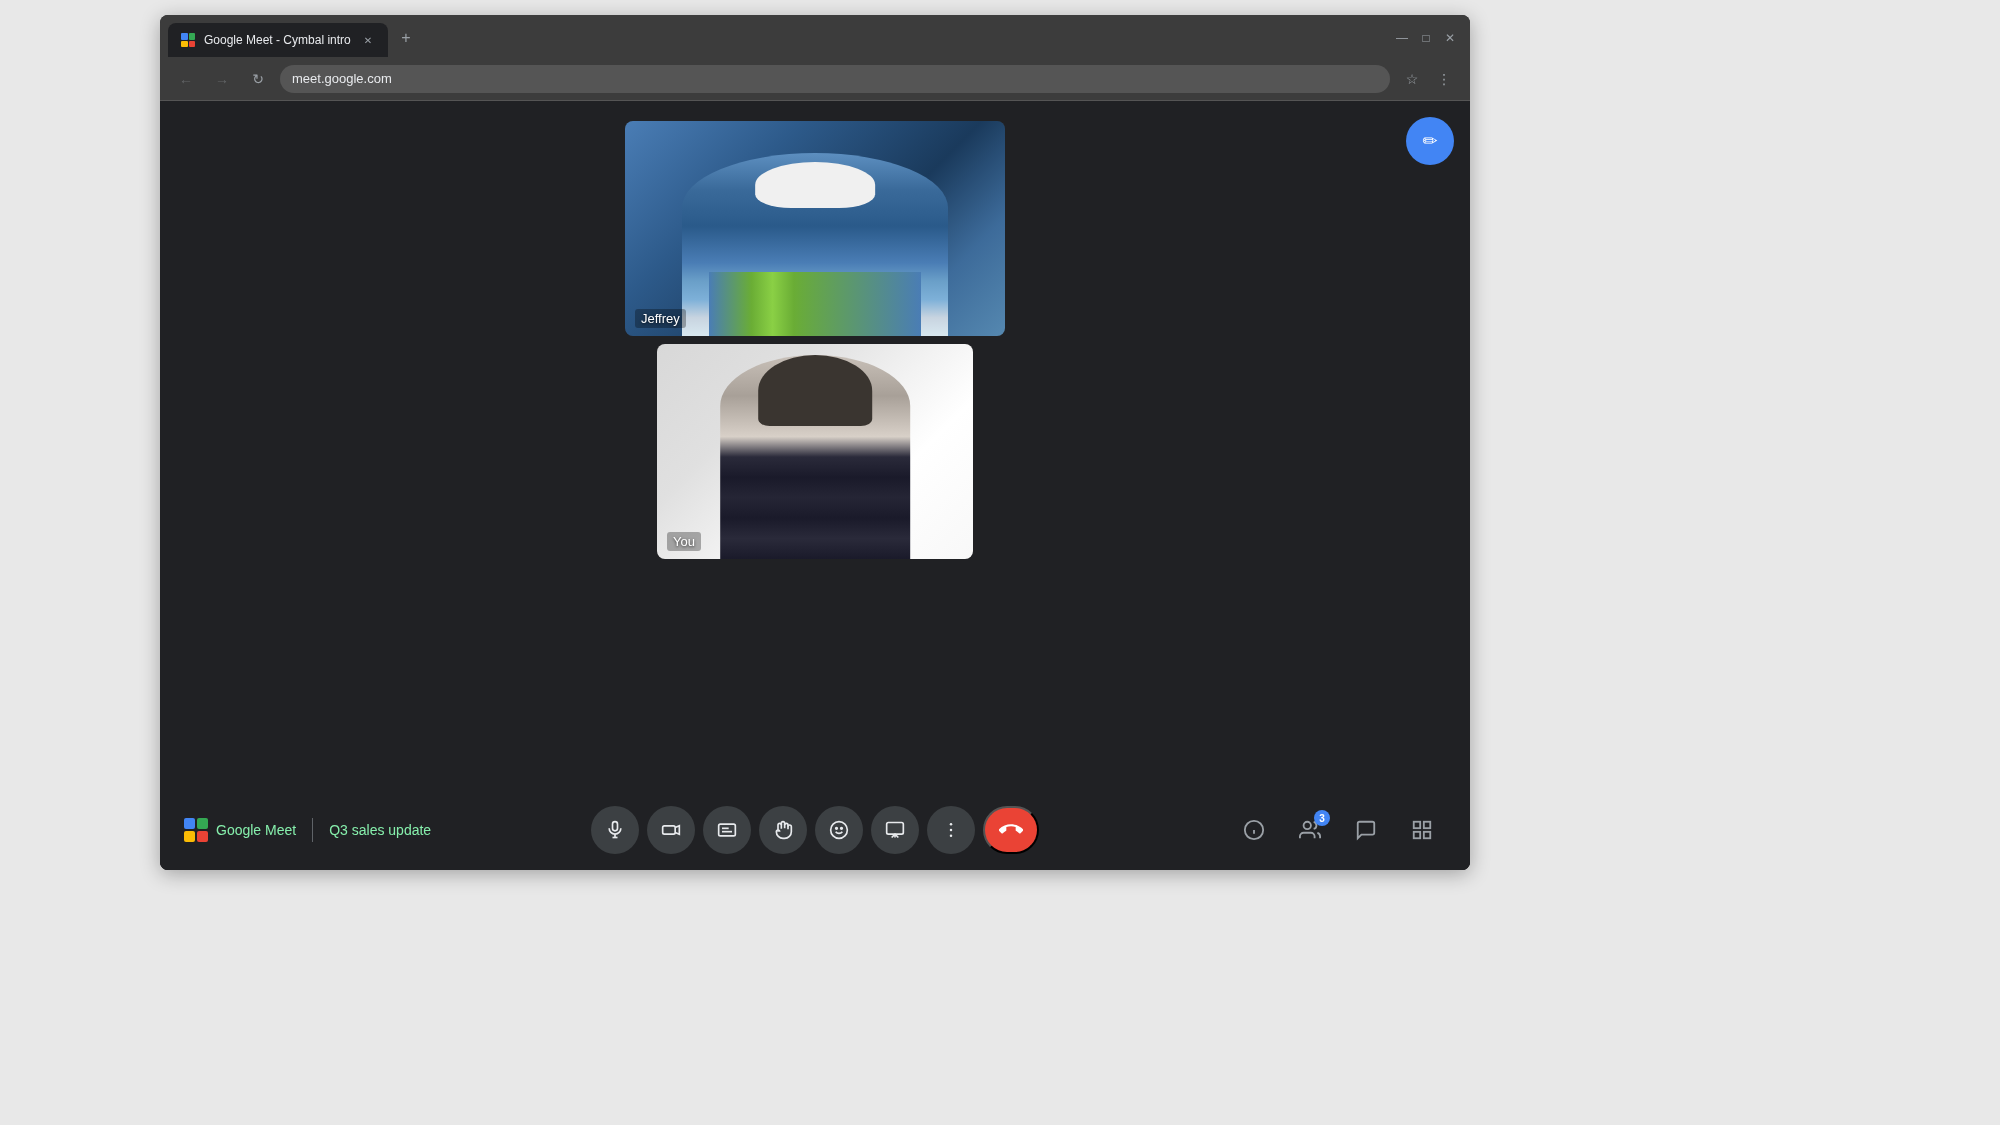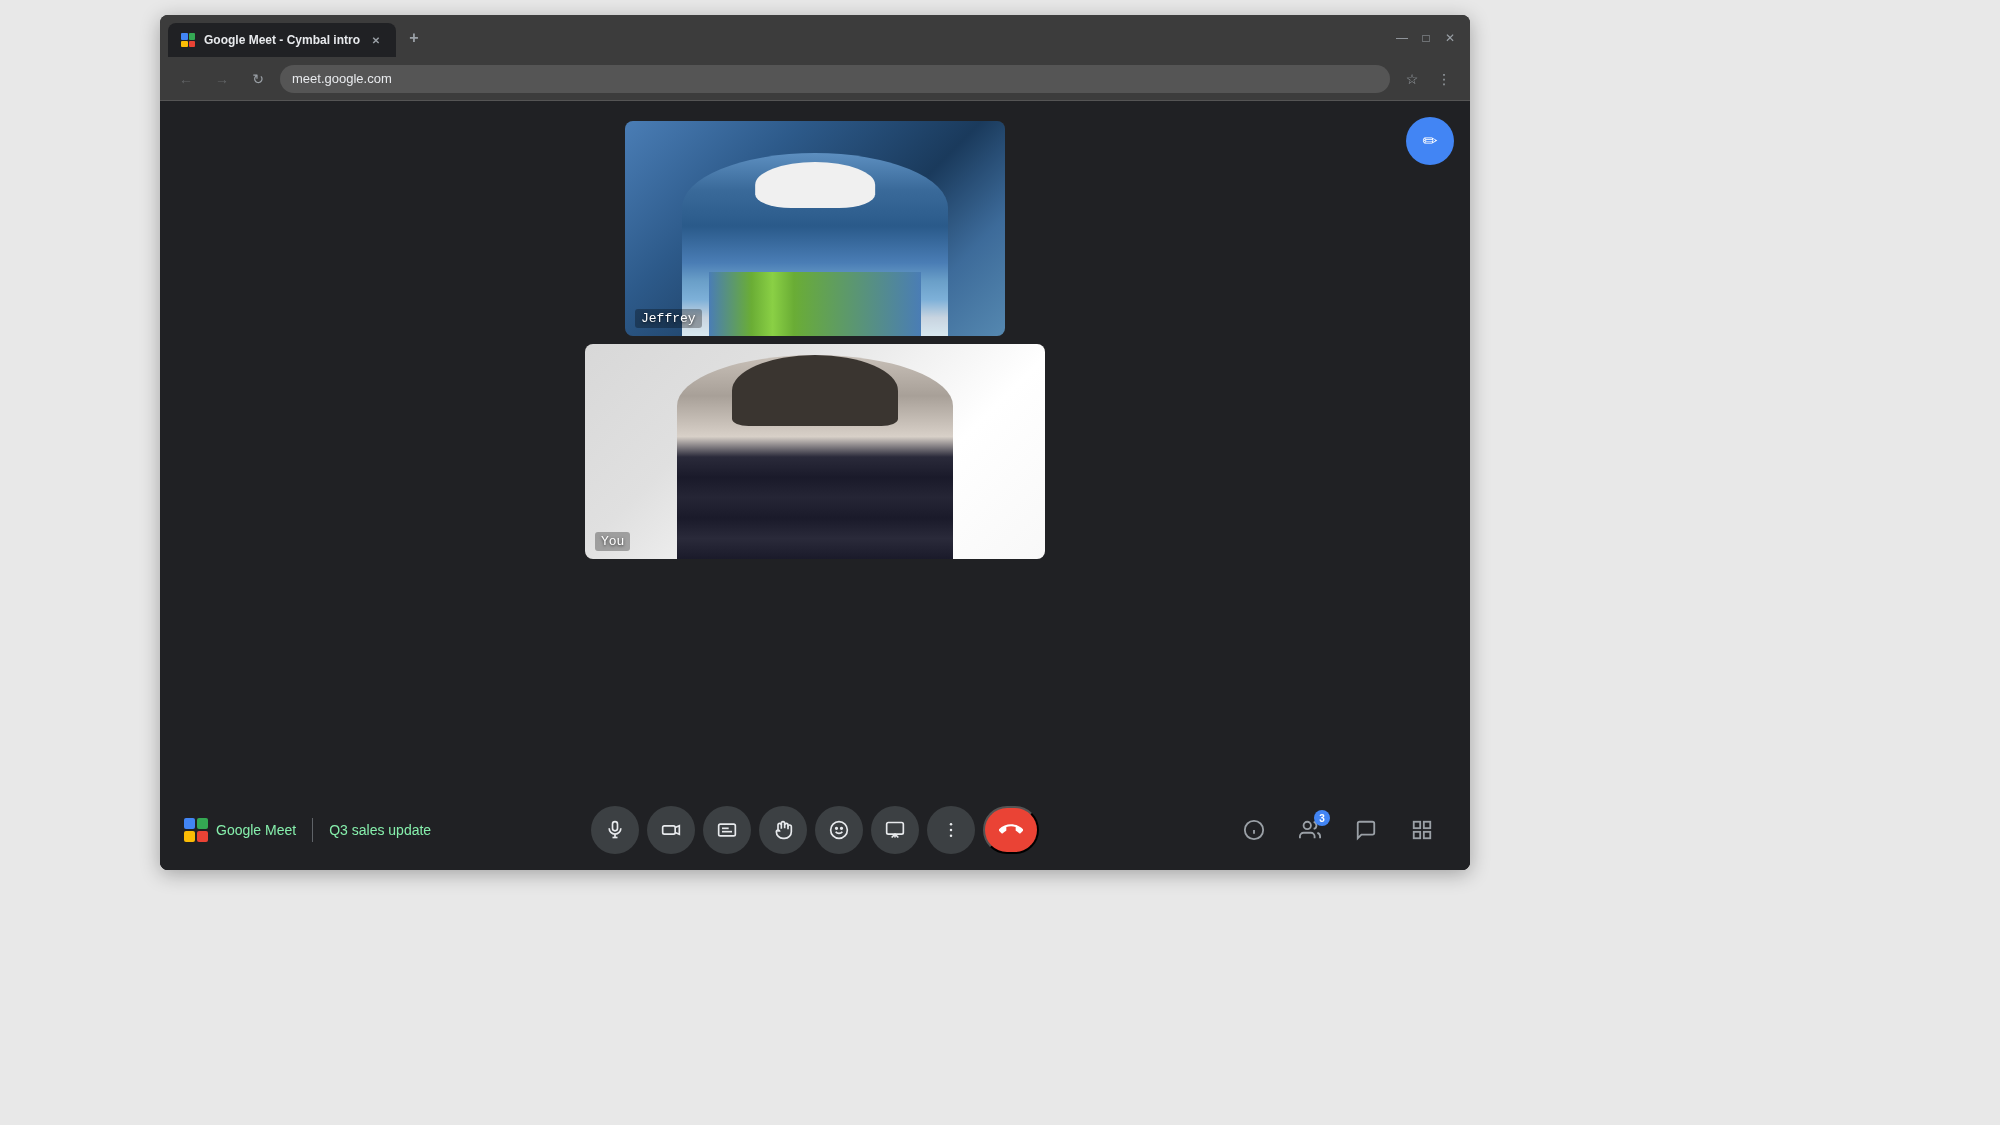--- a/index.html
+++ b/index.html
@@ -37,7 +37,6 @@
       display: flex;
       align-items: flex-end;
       flex: 1;
-      font-weight: bold;
     }
 
     .tab {

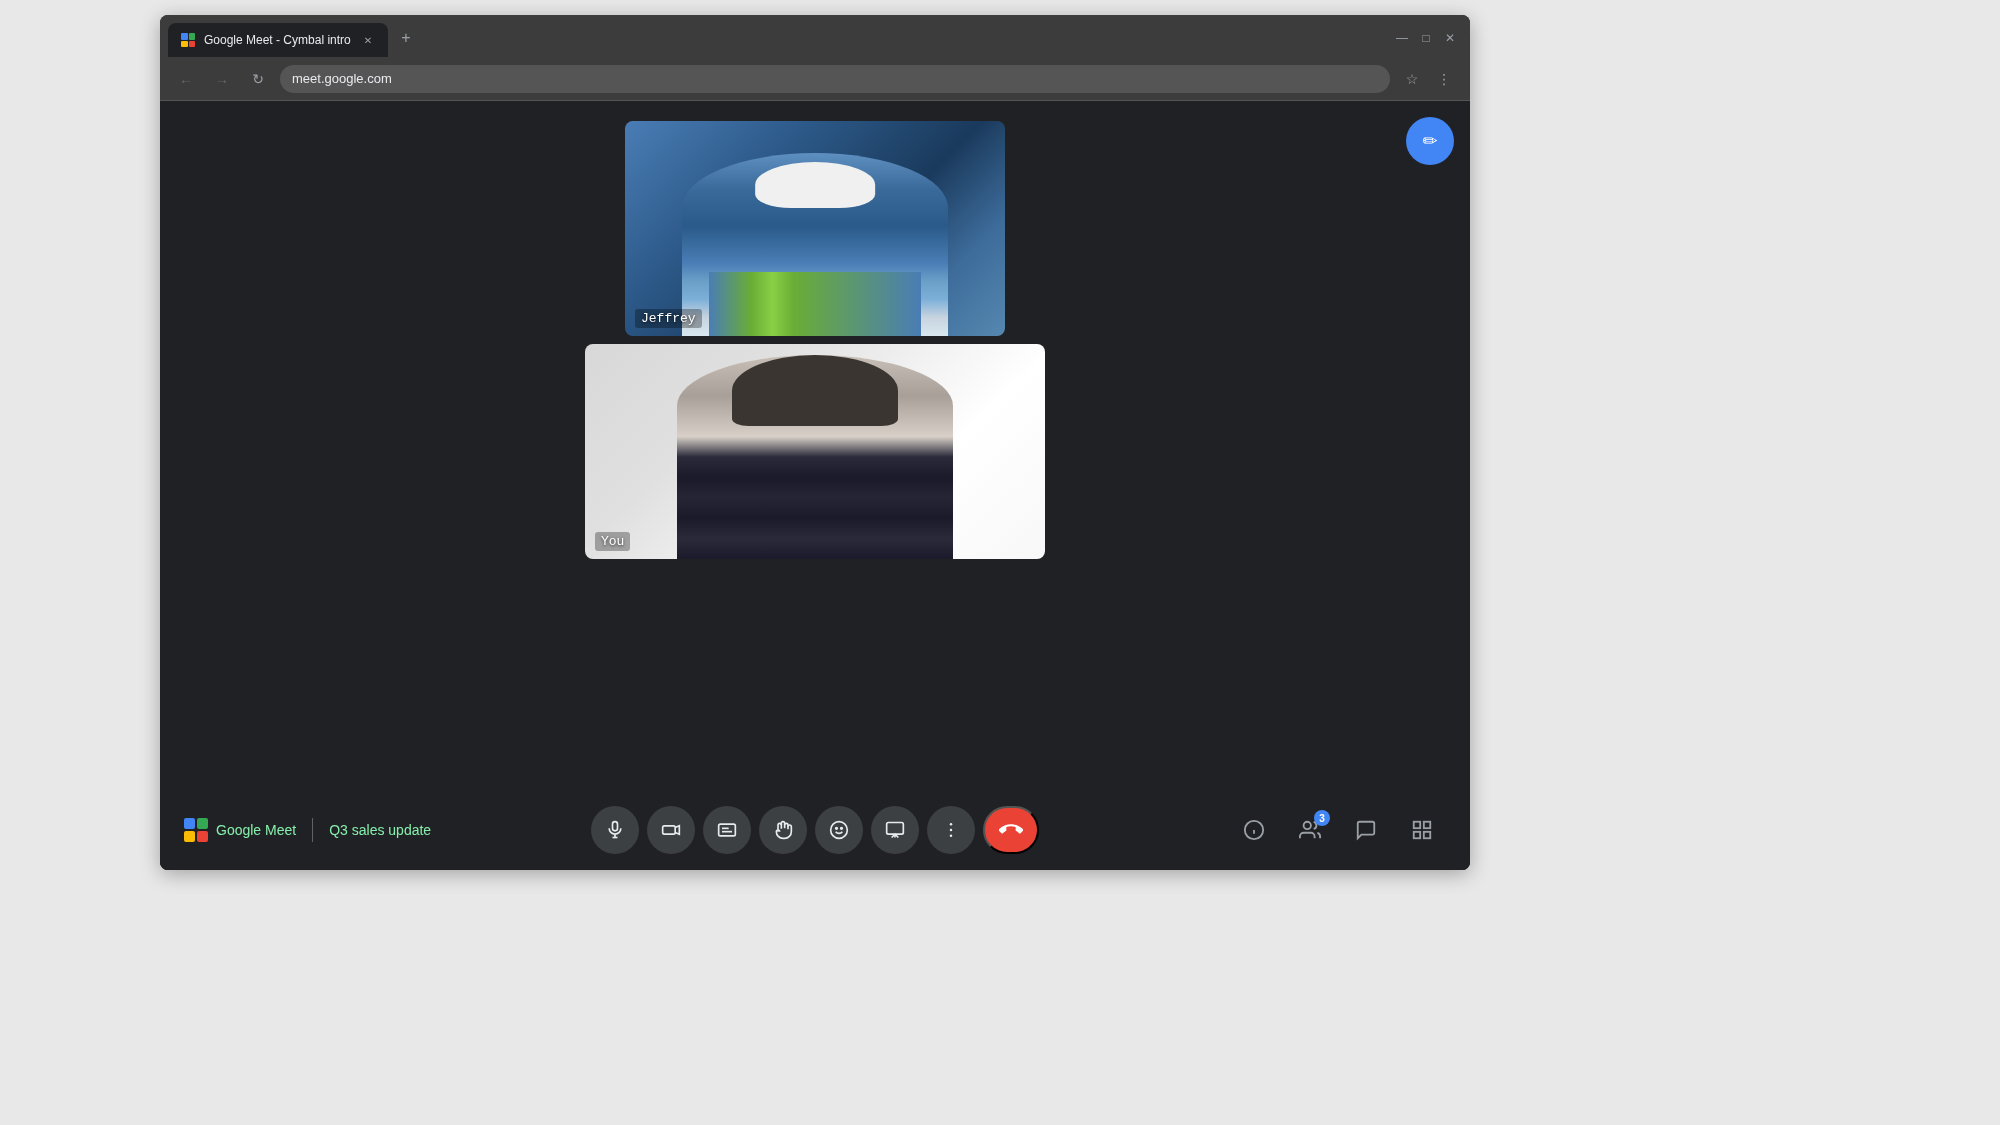--- a/index.html
+++ b/index.html
@@ -213,7 +213,6 @@
       gap: 8px;
       width: 100%;
       margin-top: 0;
-      font-family: Liberation Mono, monospace;
     }
 
     .video-row {

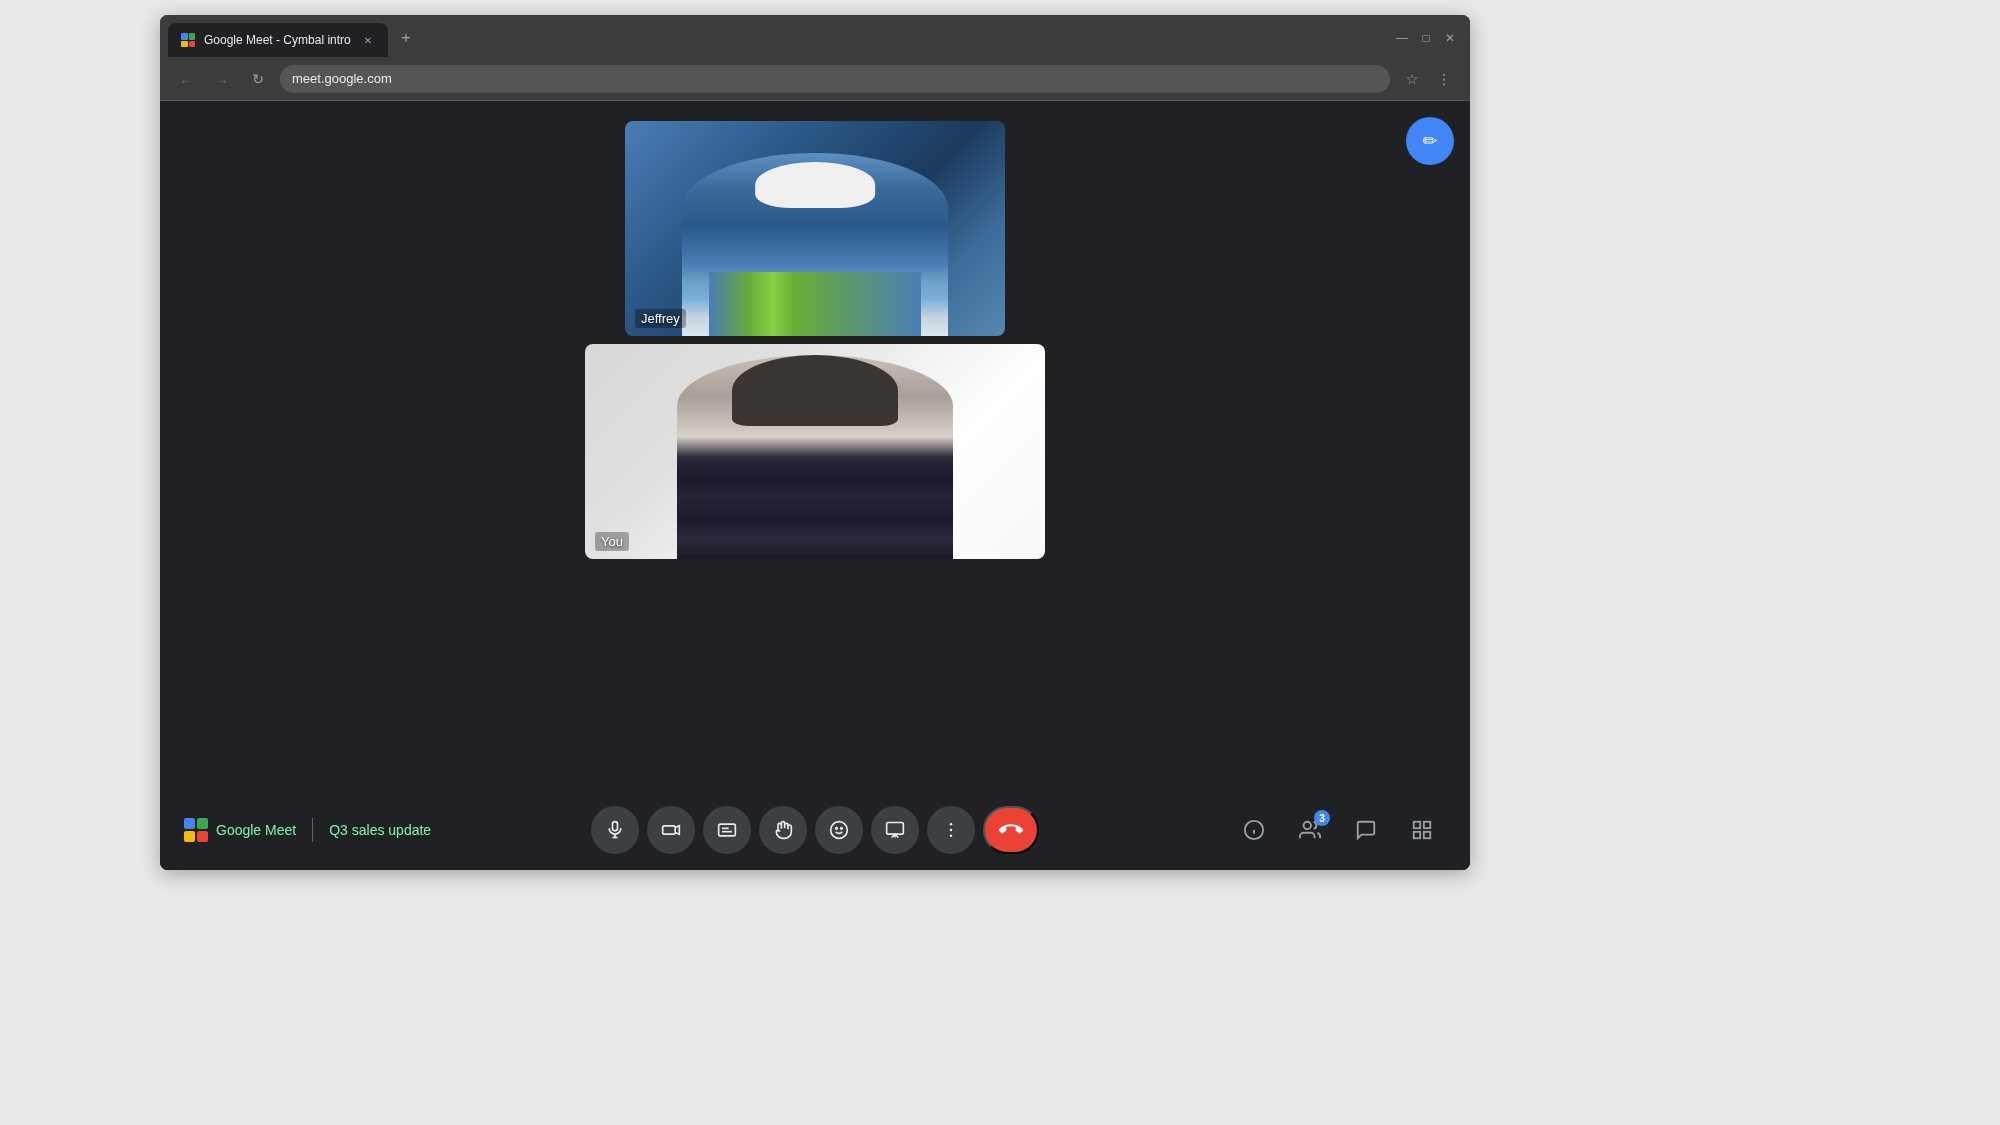--- a/index.html
+++ b/index.html
@@ -234,7 +234,7 @@
     }
 
     .video-tile-bottom {
-      width: 460px;
+      width: 316px;
       height: 215px;
     }
 

